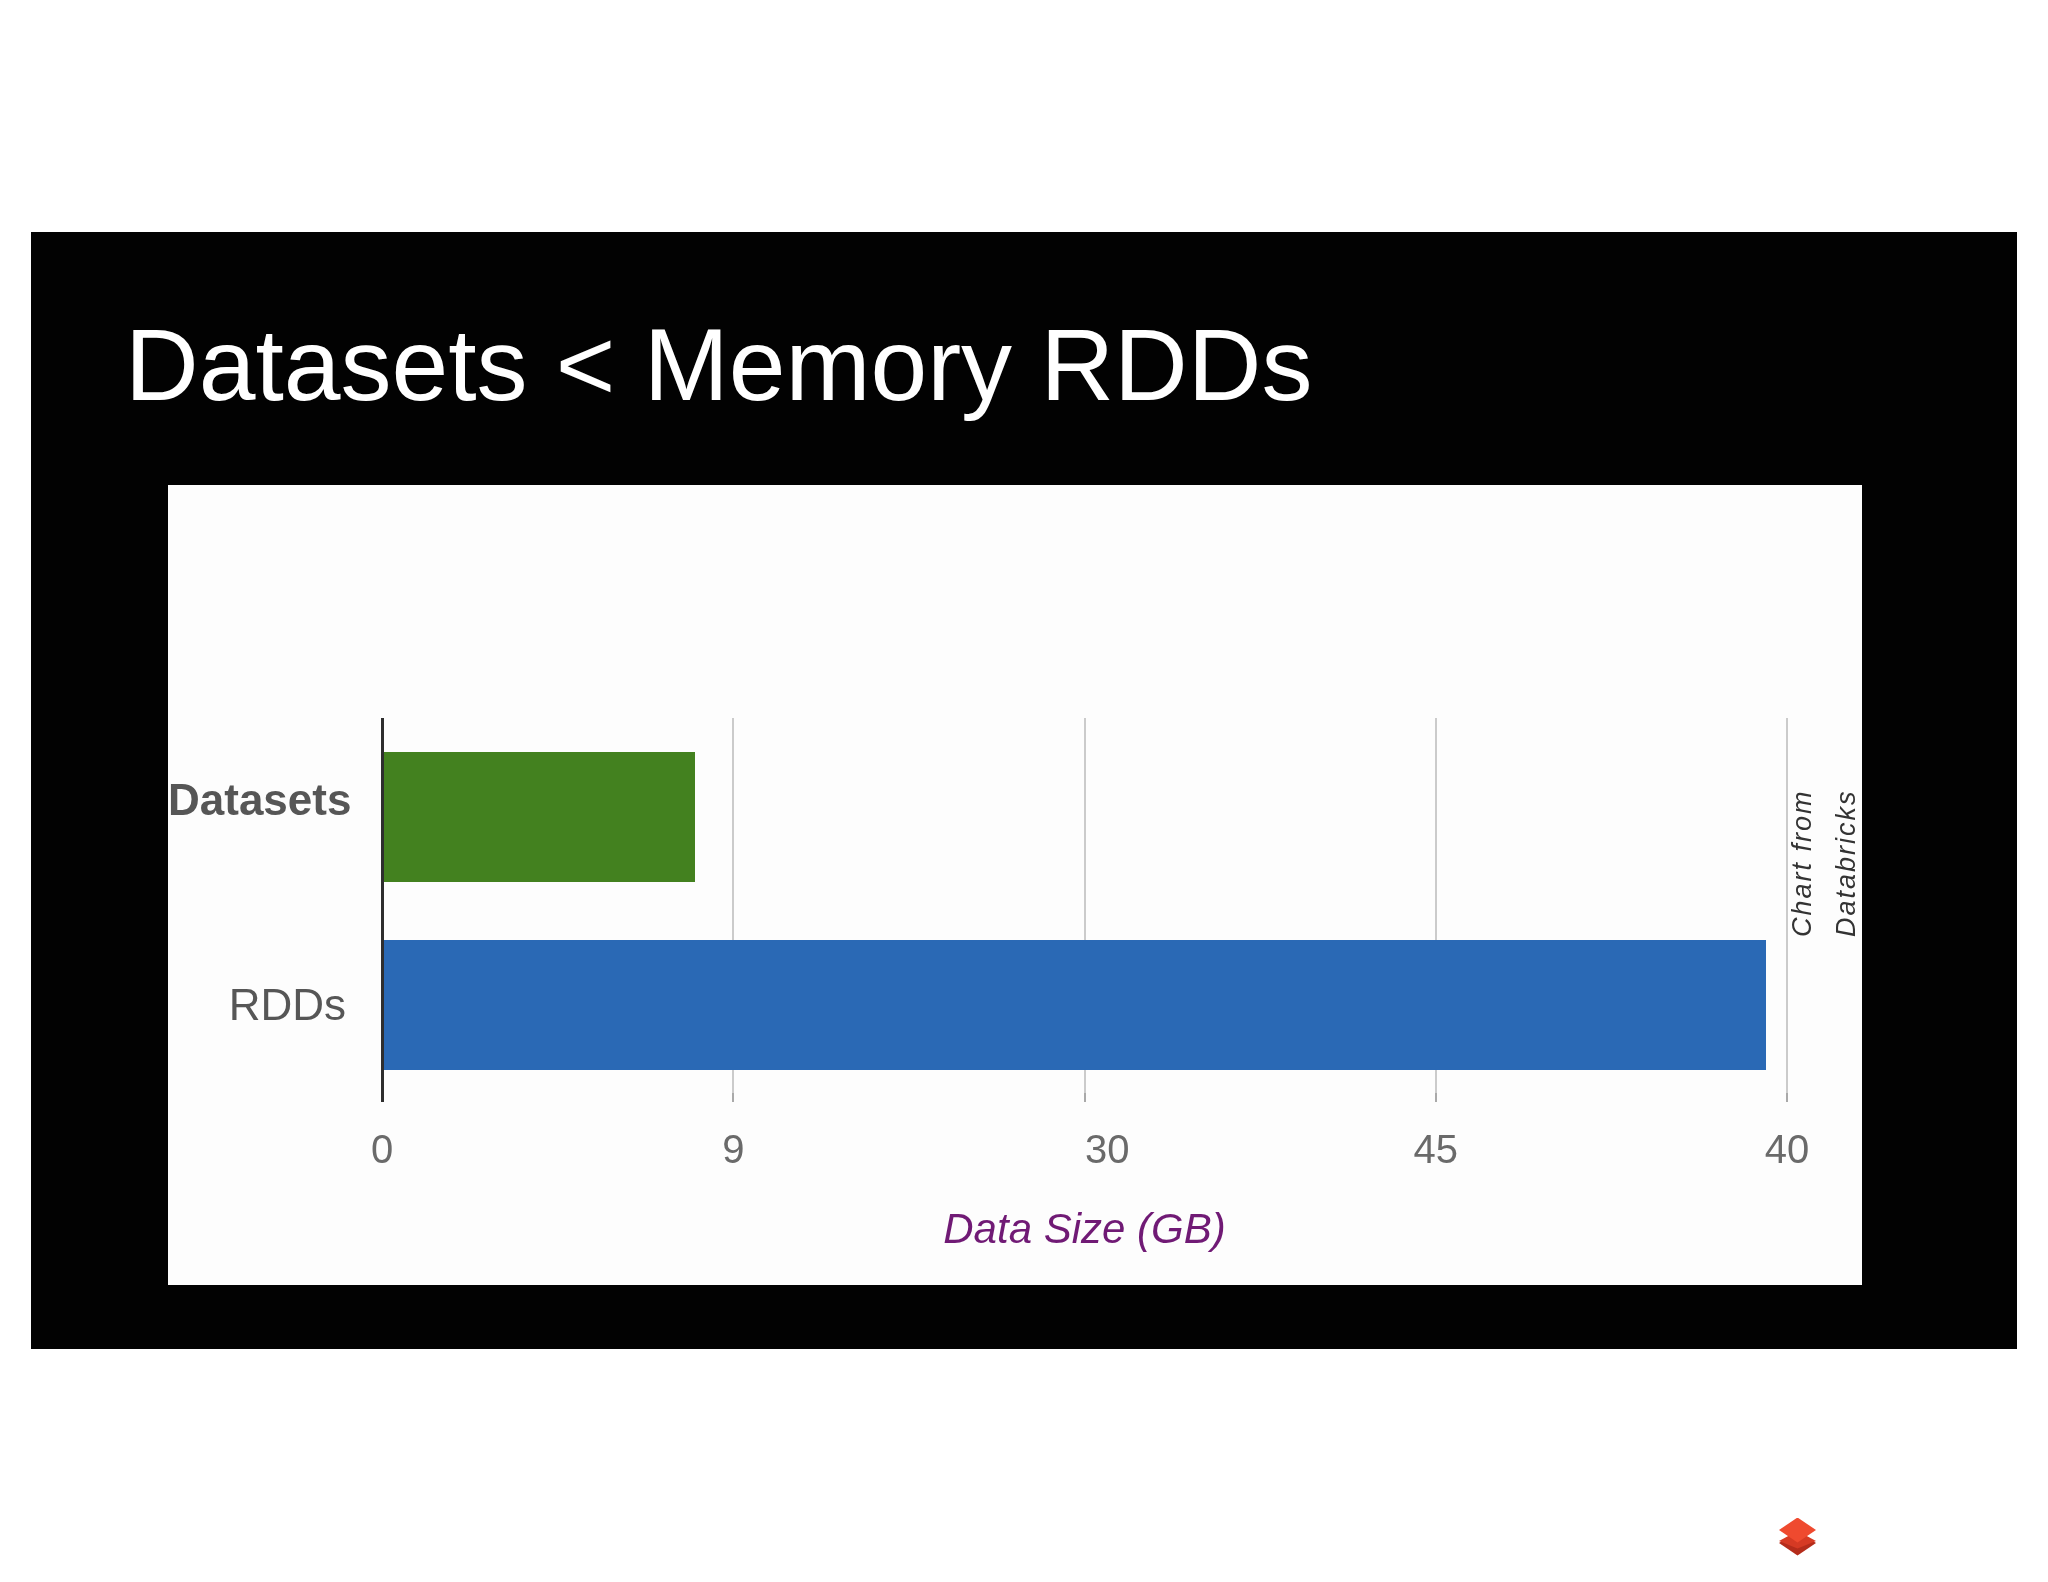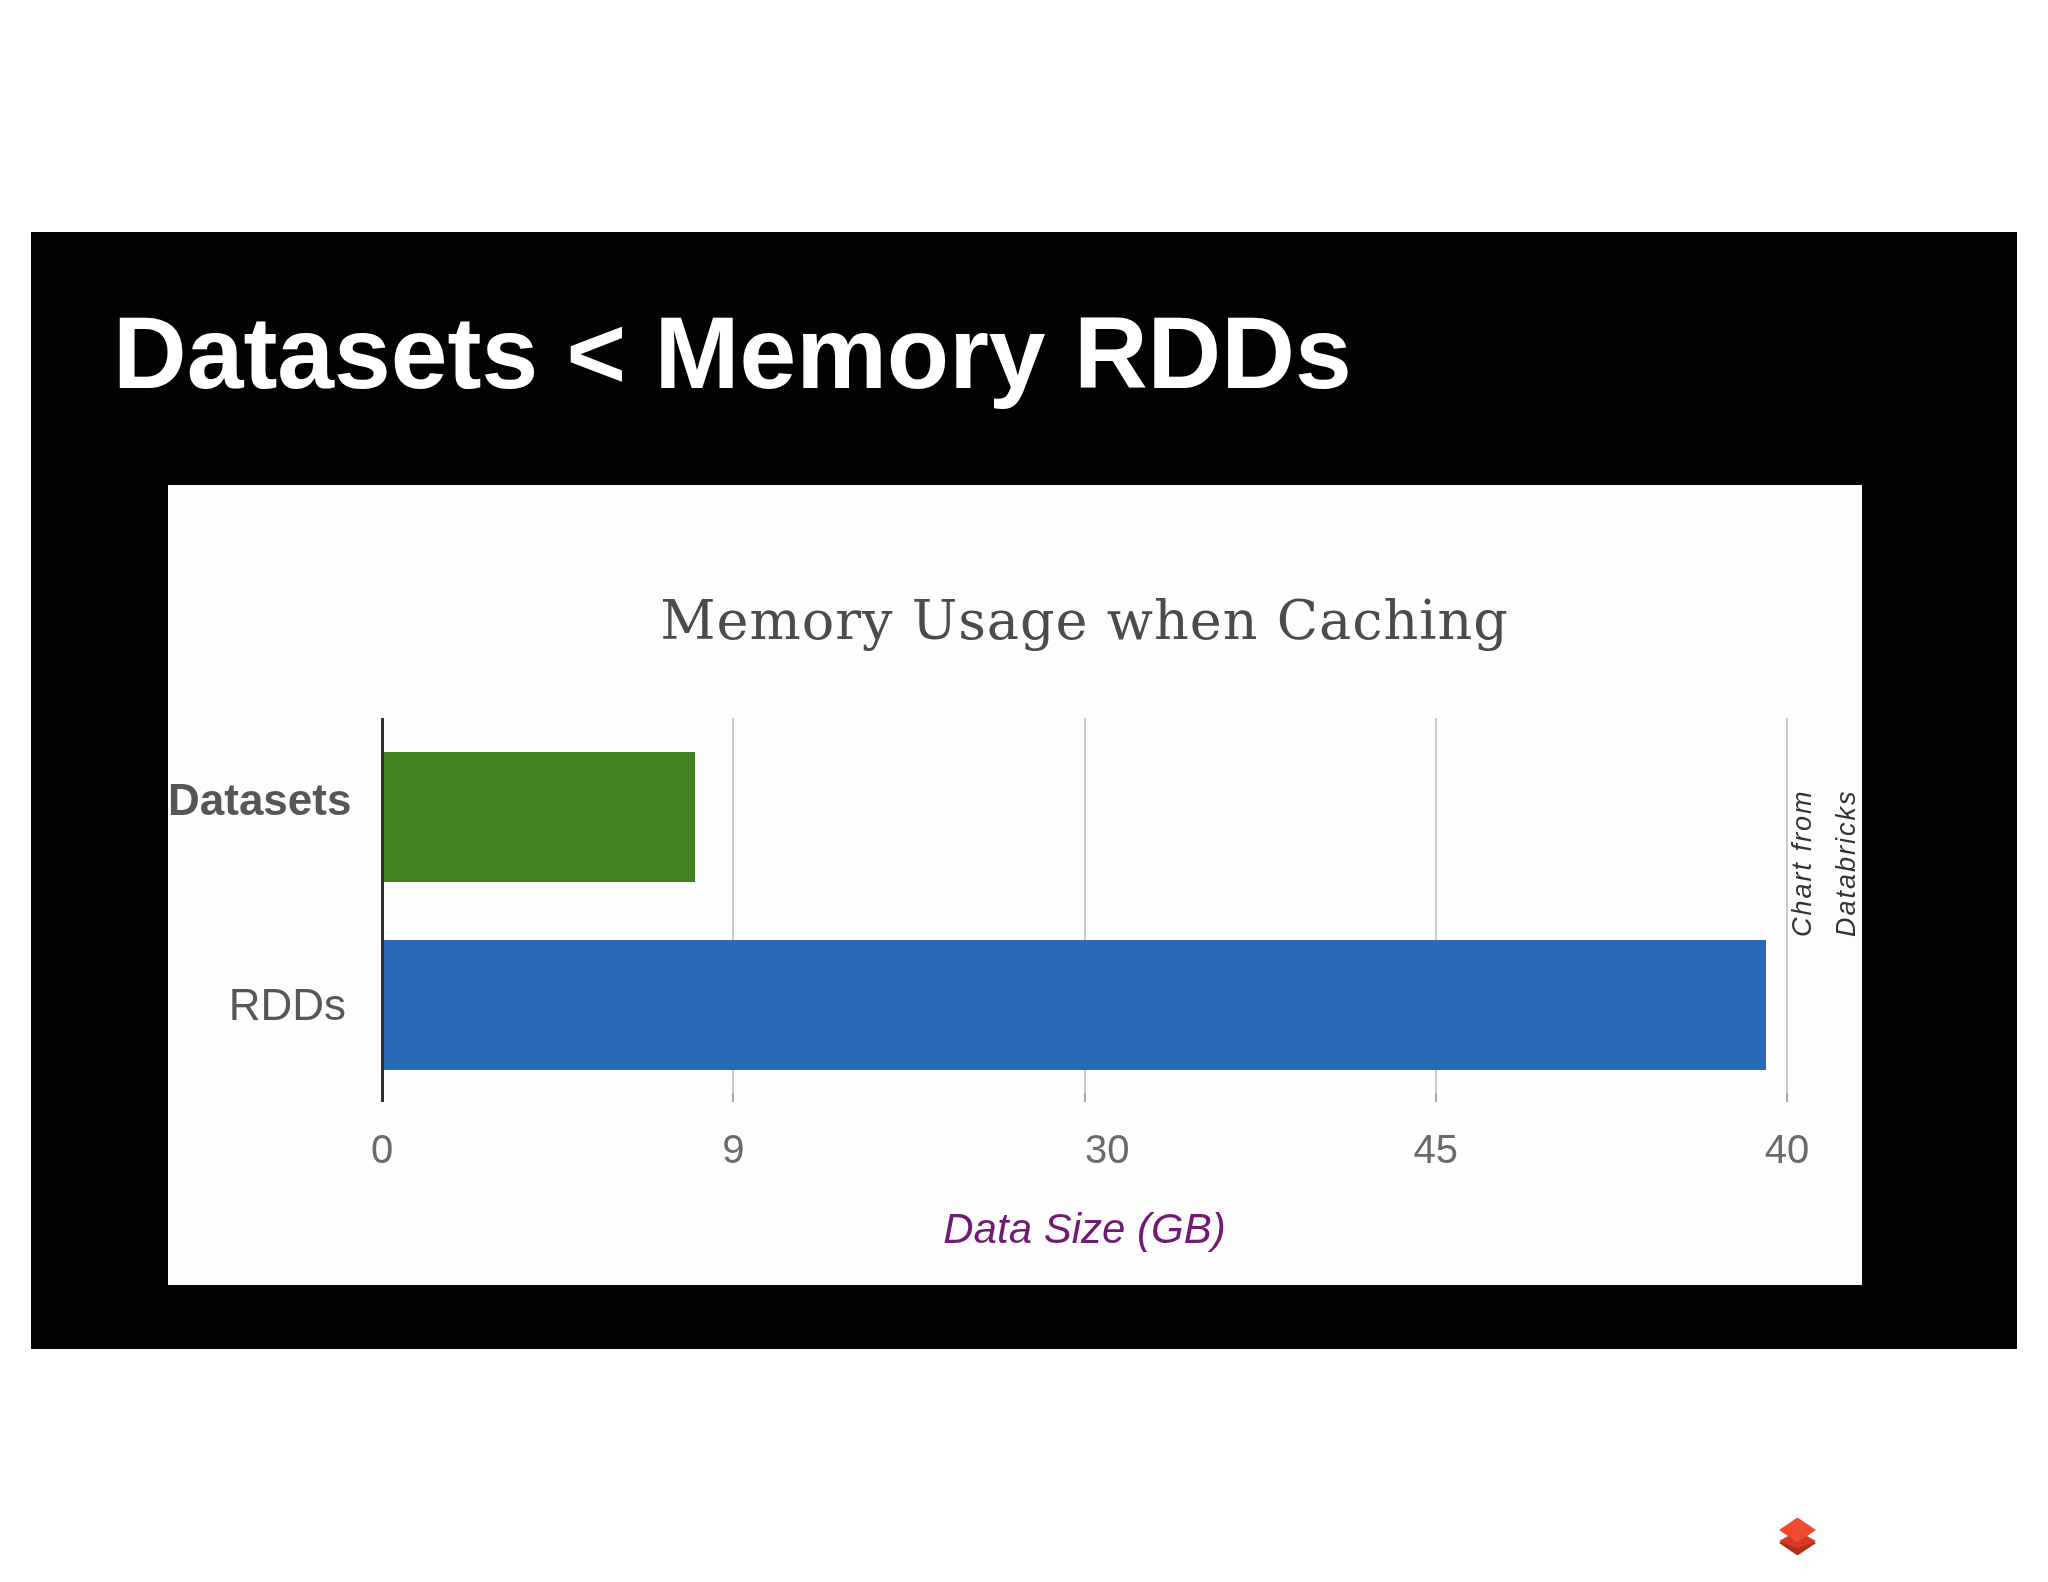--- a/index.html
+++ b/index.html
@@ -6,8 +6,8 @@
   .page{position:relative;width:2048px;height:1582px;background:#ffffff;overflow:hidden;
         font-family:"Liberation Sans",sans-serif;}
   .slide{position:absolute;left:31px;top:232px;width:1986px;height:1117px;background:#020202;}
-  .slide-title{position:absolute;left:82px;top:60px;margin:0;font-size:102px;line-height:1.2;
-               font-weight:700;color:#ffffff;letter-spacing:0px;white-space:nowrap;}
+  .slide-title{position:absolute;left:82px;top:60px;margin:12px;font-size:102px;line-height:1.2;
+               font-weight:400;color:#ffffff;letter-spacing:0px;white-space:nowrap;}
   .panel{position:absolute;left:137px;top:253px;width:1694px;height:800px;background:#fdfdfd;}
   .chart-title{position:absolute;left:214px;top:104px;width:1405px;text-align:center;
                font-family:"DejaVu Serif",serif;font-size:54px;color:#4b4b4b;letter-spacing:1px;}

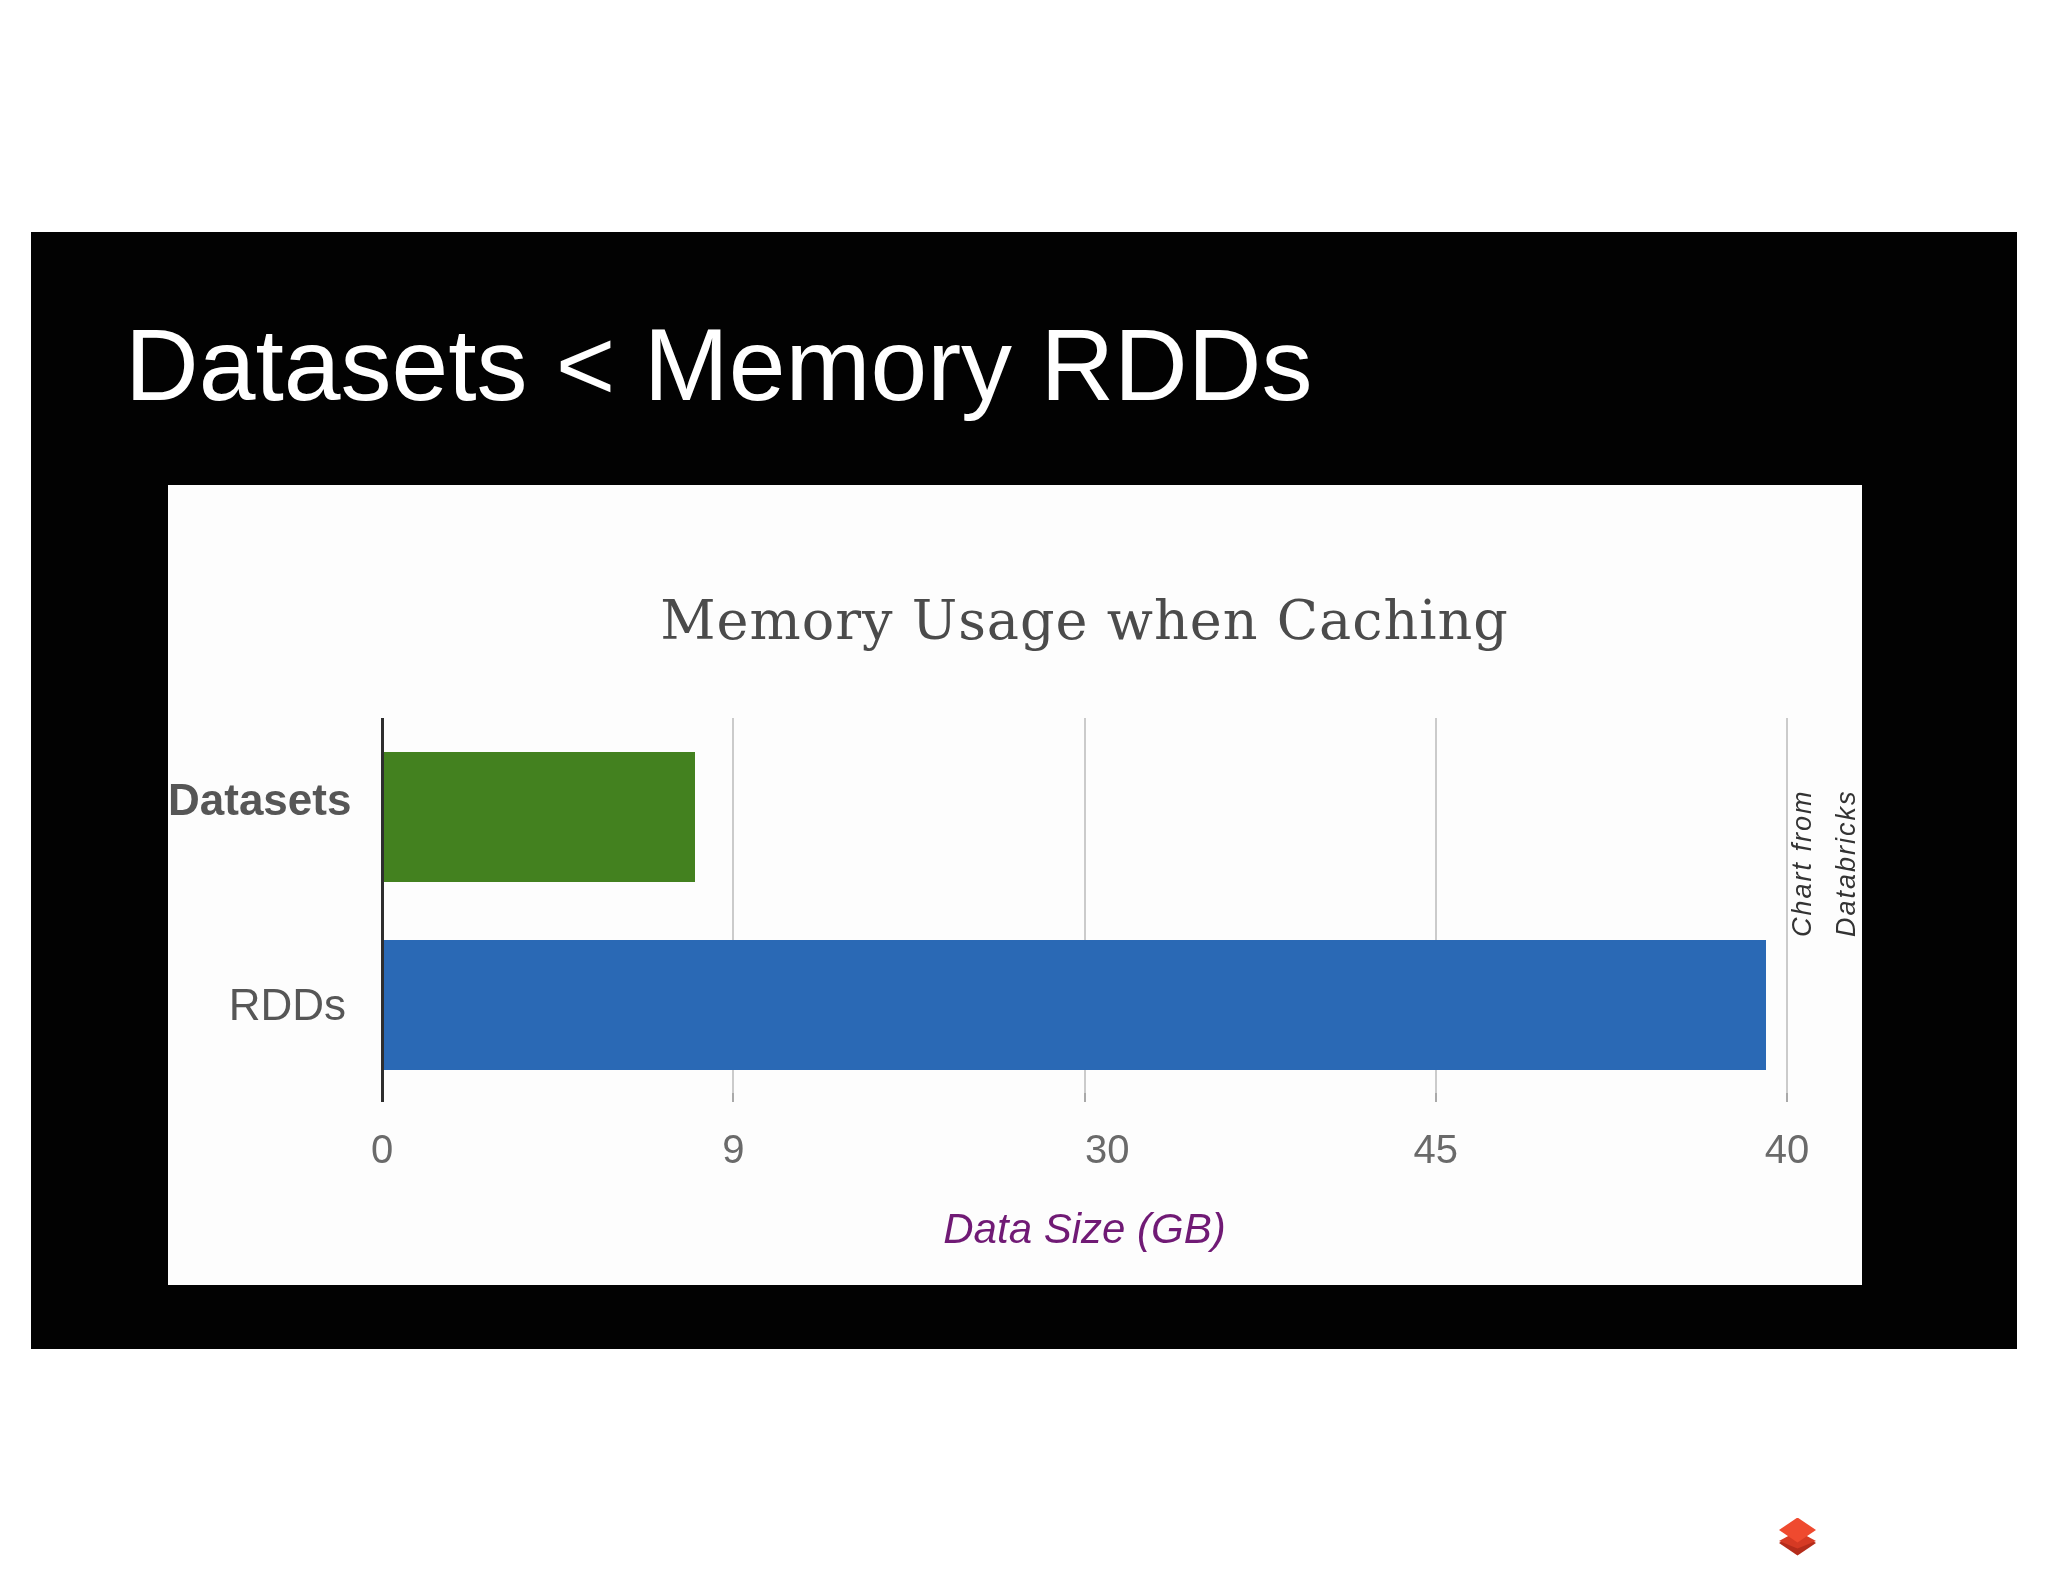--- a/index.html
+++ b/index.html
@@ -42,7 +42,6 @@
     <h1 class="slide-title">Datasets &lt; Memory RDDs</h1>
 
     <div class="panel">
-      <div class="chart-title">Memory Usage when Caching</div>
       <div class="xlabel">Data Size (GB)</div>
       <div class="credit">Chart from Databricks</div>
 

